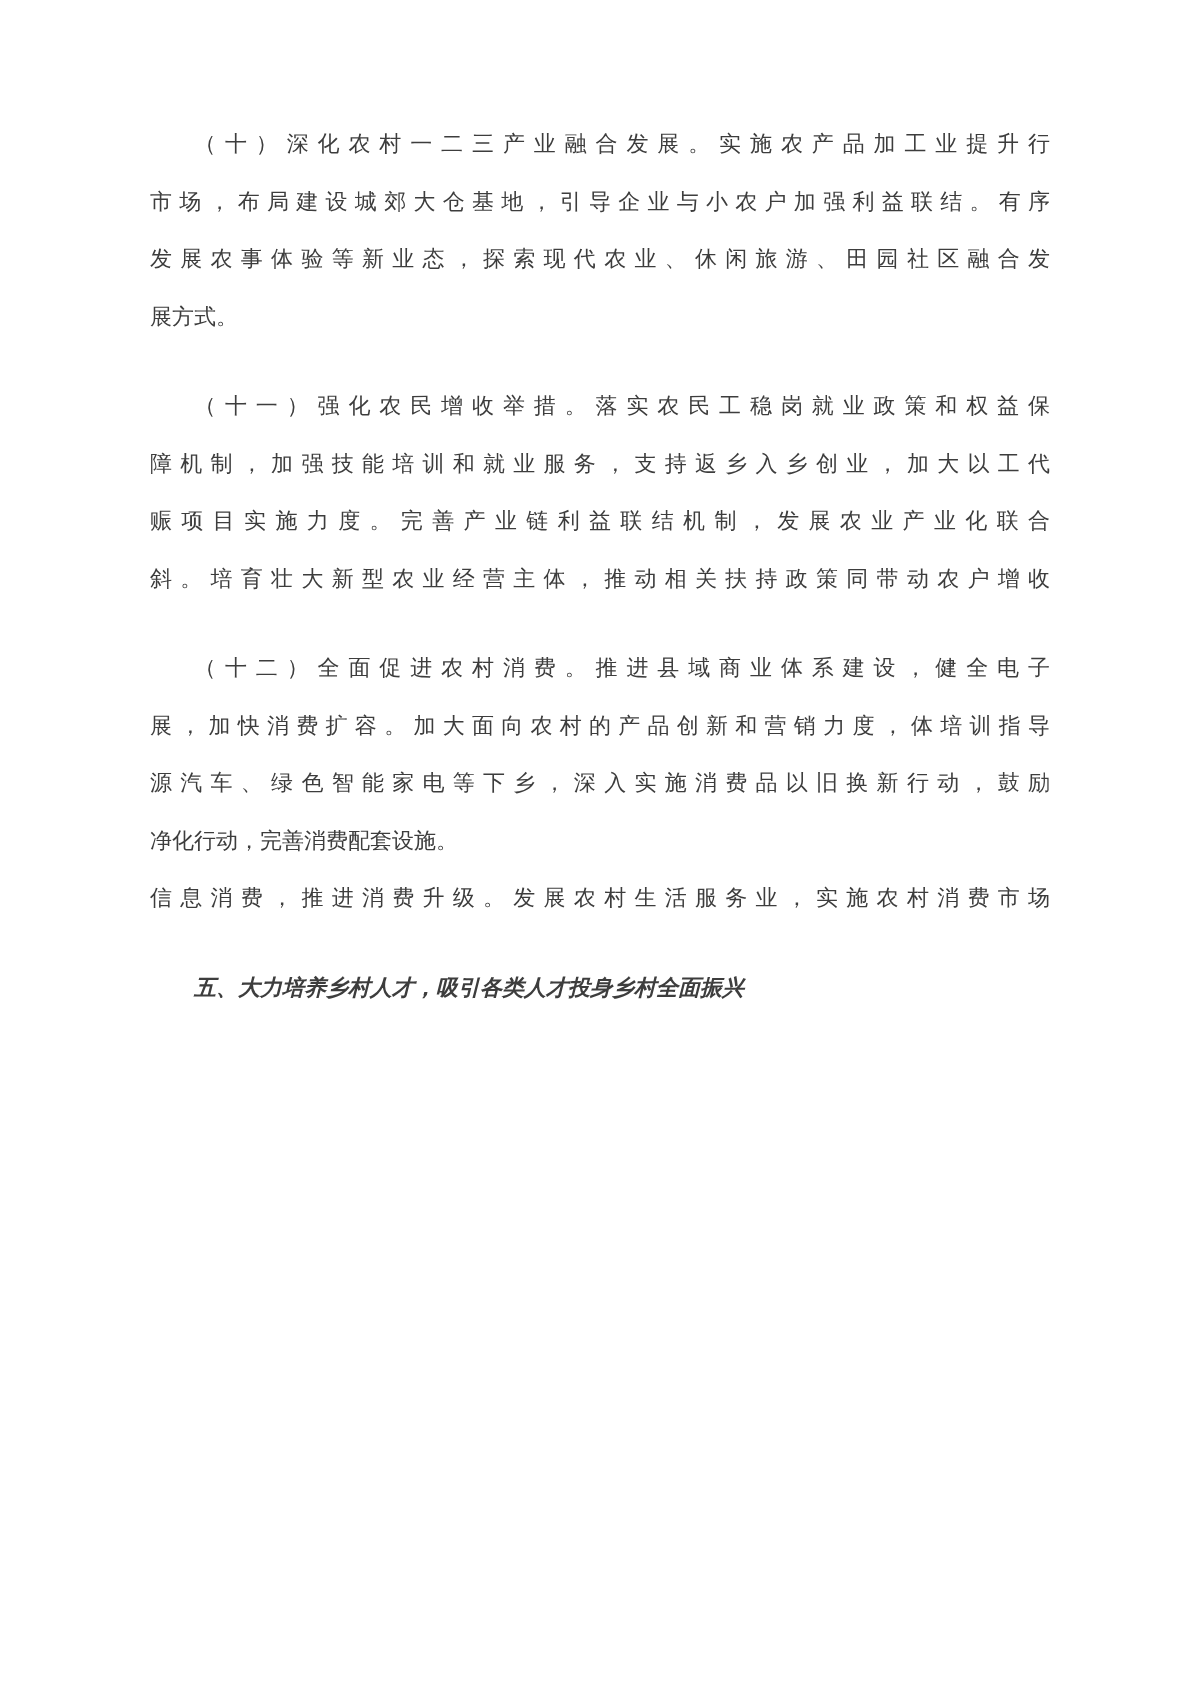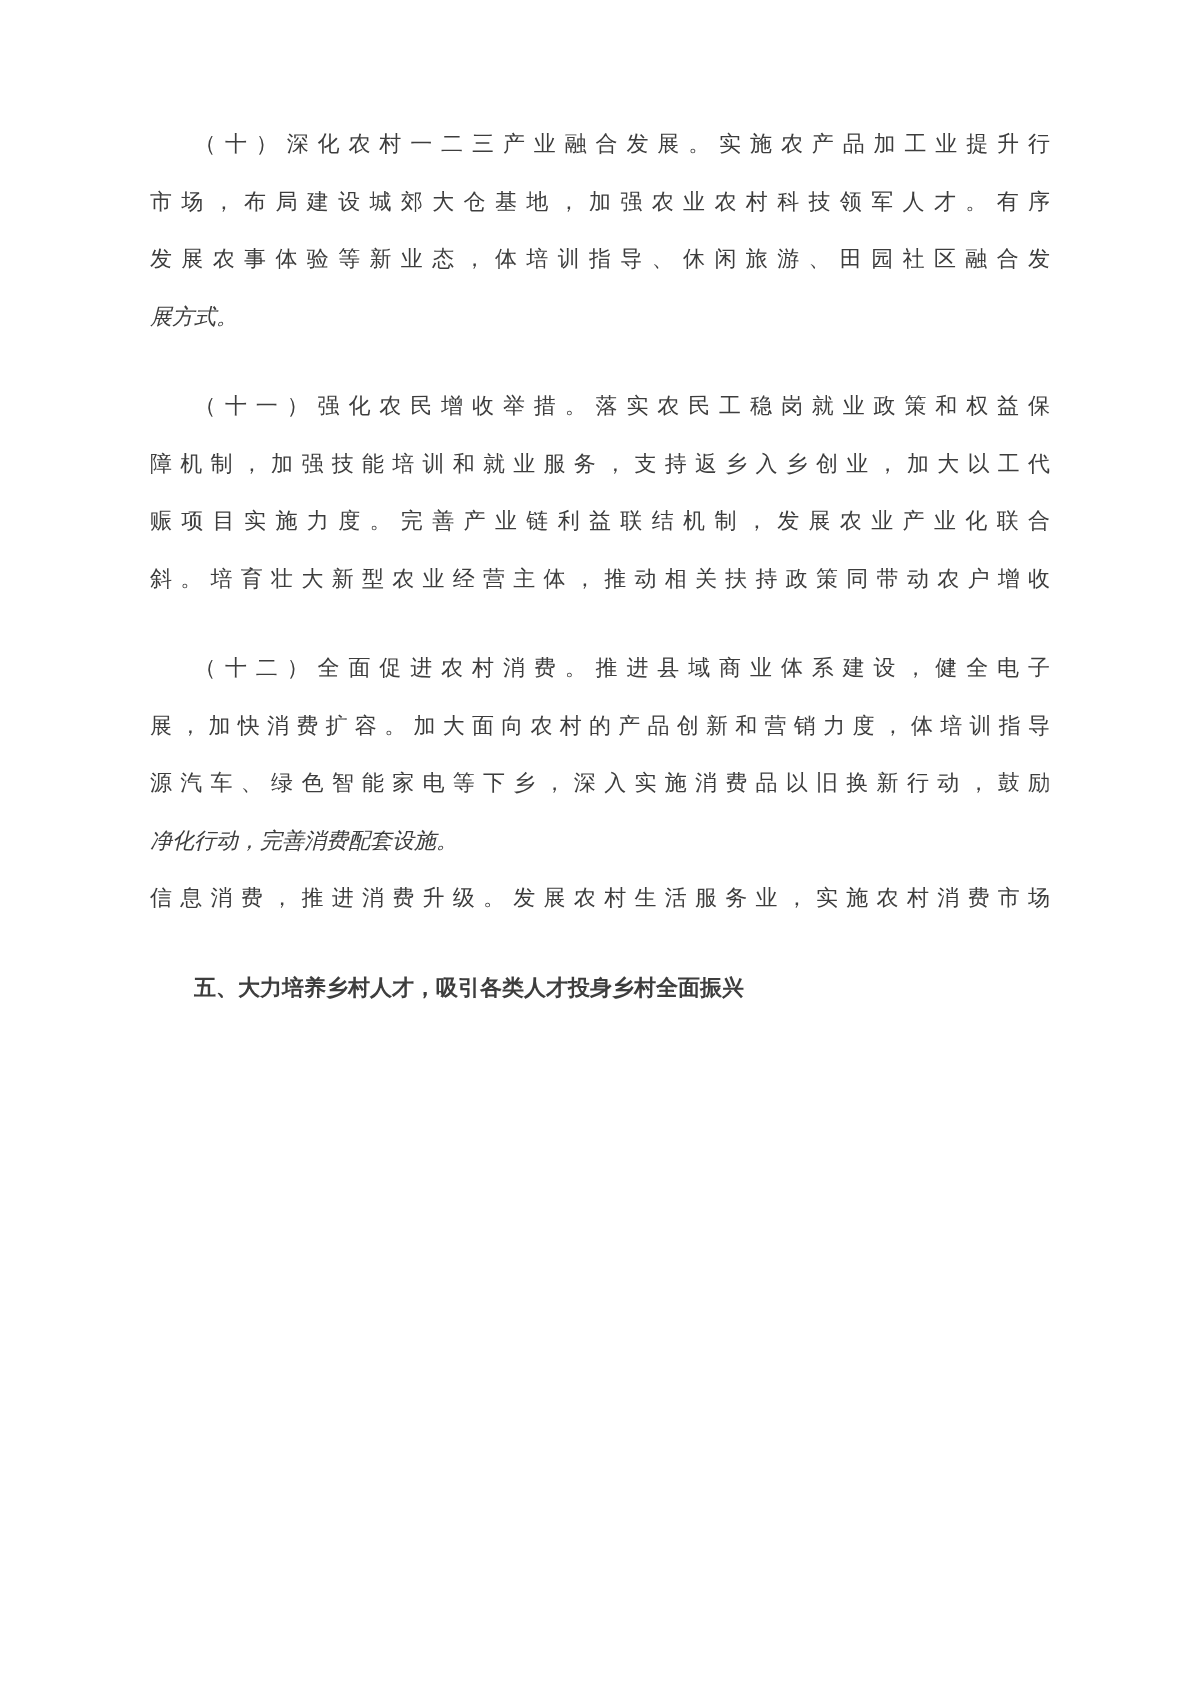--- a/index.html
+++ b/index.html
@@ -66,7 +66,7 @@
   <div class="content">
       <div class="block paragraph">
         <div class="line first">（十）深化农村一二三产业融合发展。实施农产品加工业提升行</div>
-        <div class="line">市场，布局建设城郊大仓基地，加强农业农村科技领军人才。有序</div>
+        <div class="line">市场，布局建设城郊大仓基地，引导企业与小农户加强利益联结。有序</div>
         <div class="line">发展农事体验等新业态，体培训指导、休闲旅游、田园社区融合发</div>
         <div class="line end">展方式。</div>
       </div>

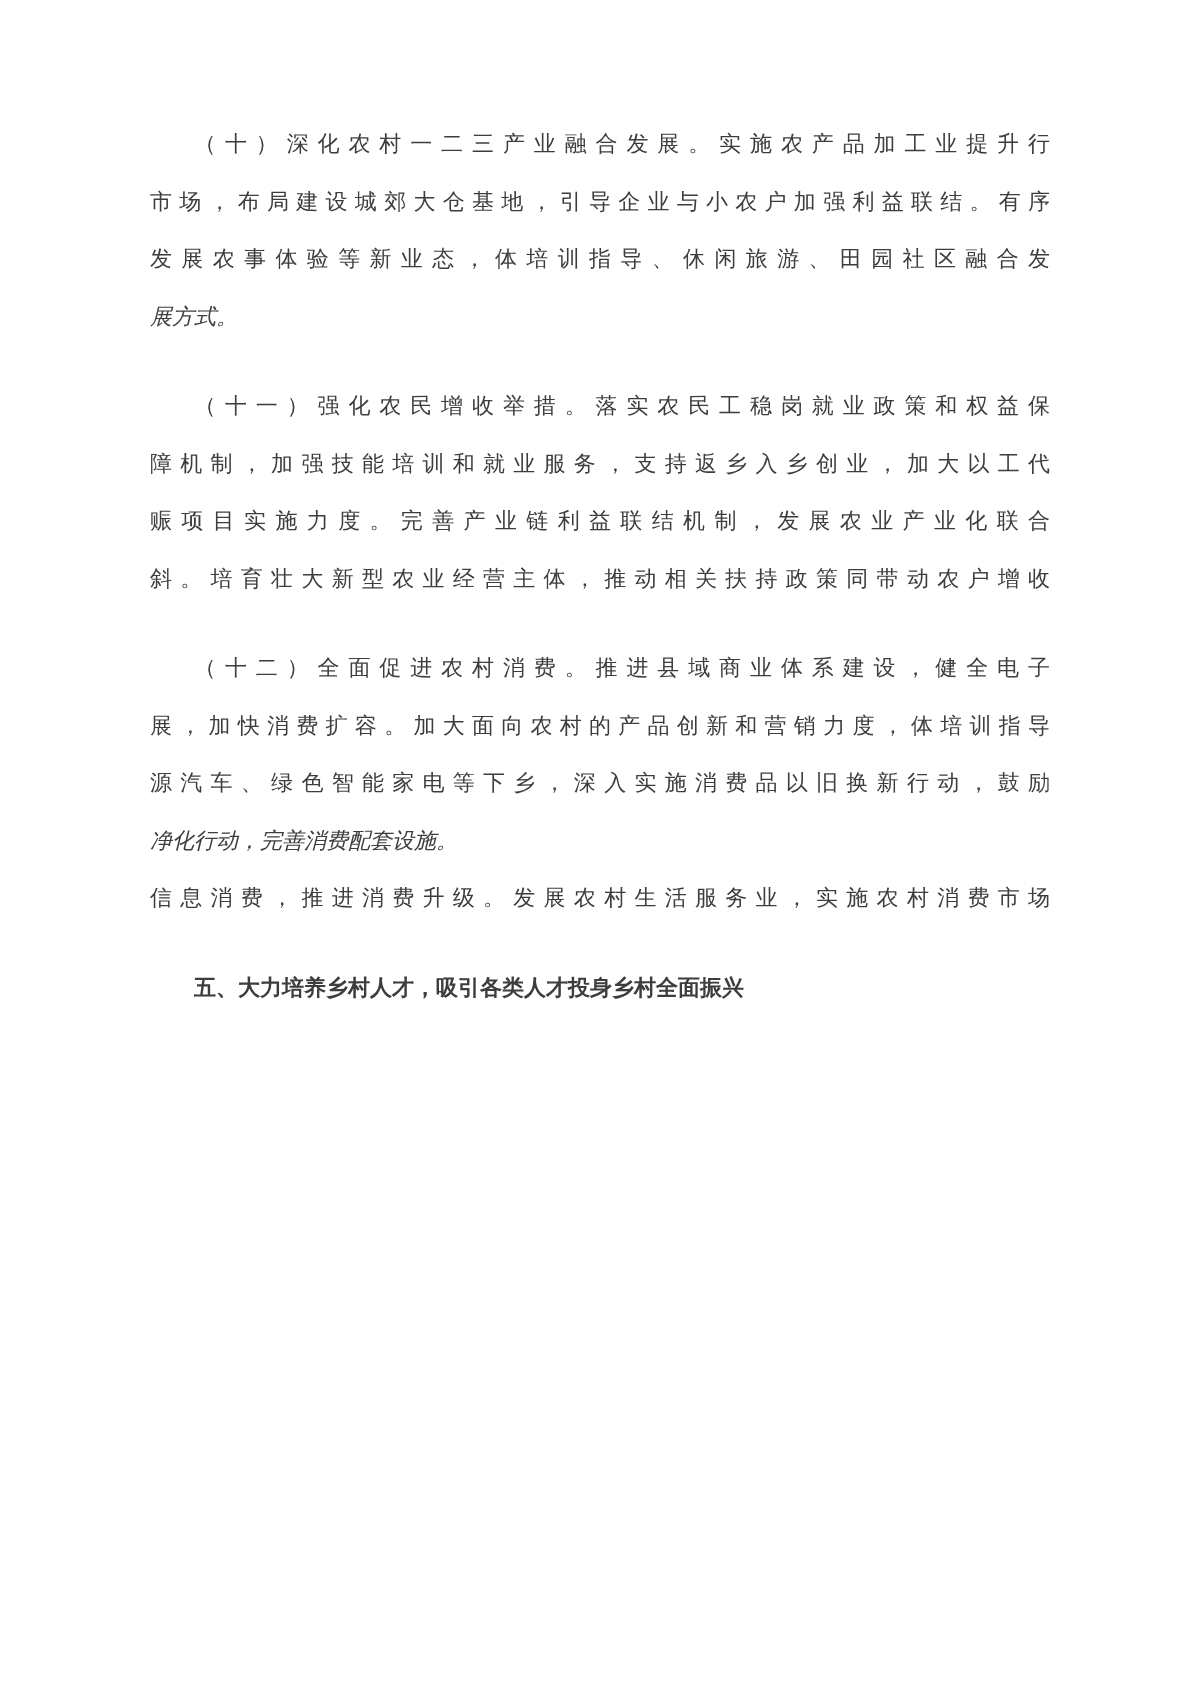--- a/index.html
+++ b/index.html
@@ -67,7 +67,7 @@
       <div class="block paragraph">
         <div class="line first">（十）深化农村一二三产业融合发展。实施农产品加工业提升行</div>
         <div class="line">市场，布局建设城郊大仓基地，引导企业与小农户加强利益联结。有序</div>
-        <div class="line">发展农事体验等新业态，体培训指导、休闲旅游、田园社区融合发</div>
+        <div class="line">发展农事体验等新业态，探索现代农业、休闲旅游、田园社区融合发</div>
         <div class="line end">展方式。</div>
       </div>
       <div class="block paragraph">

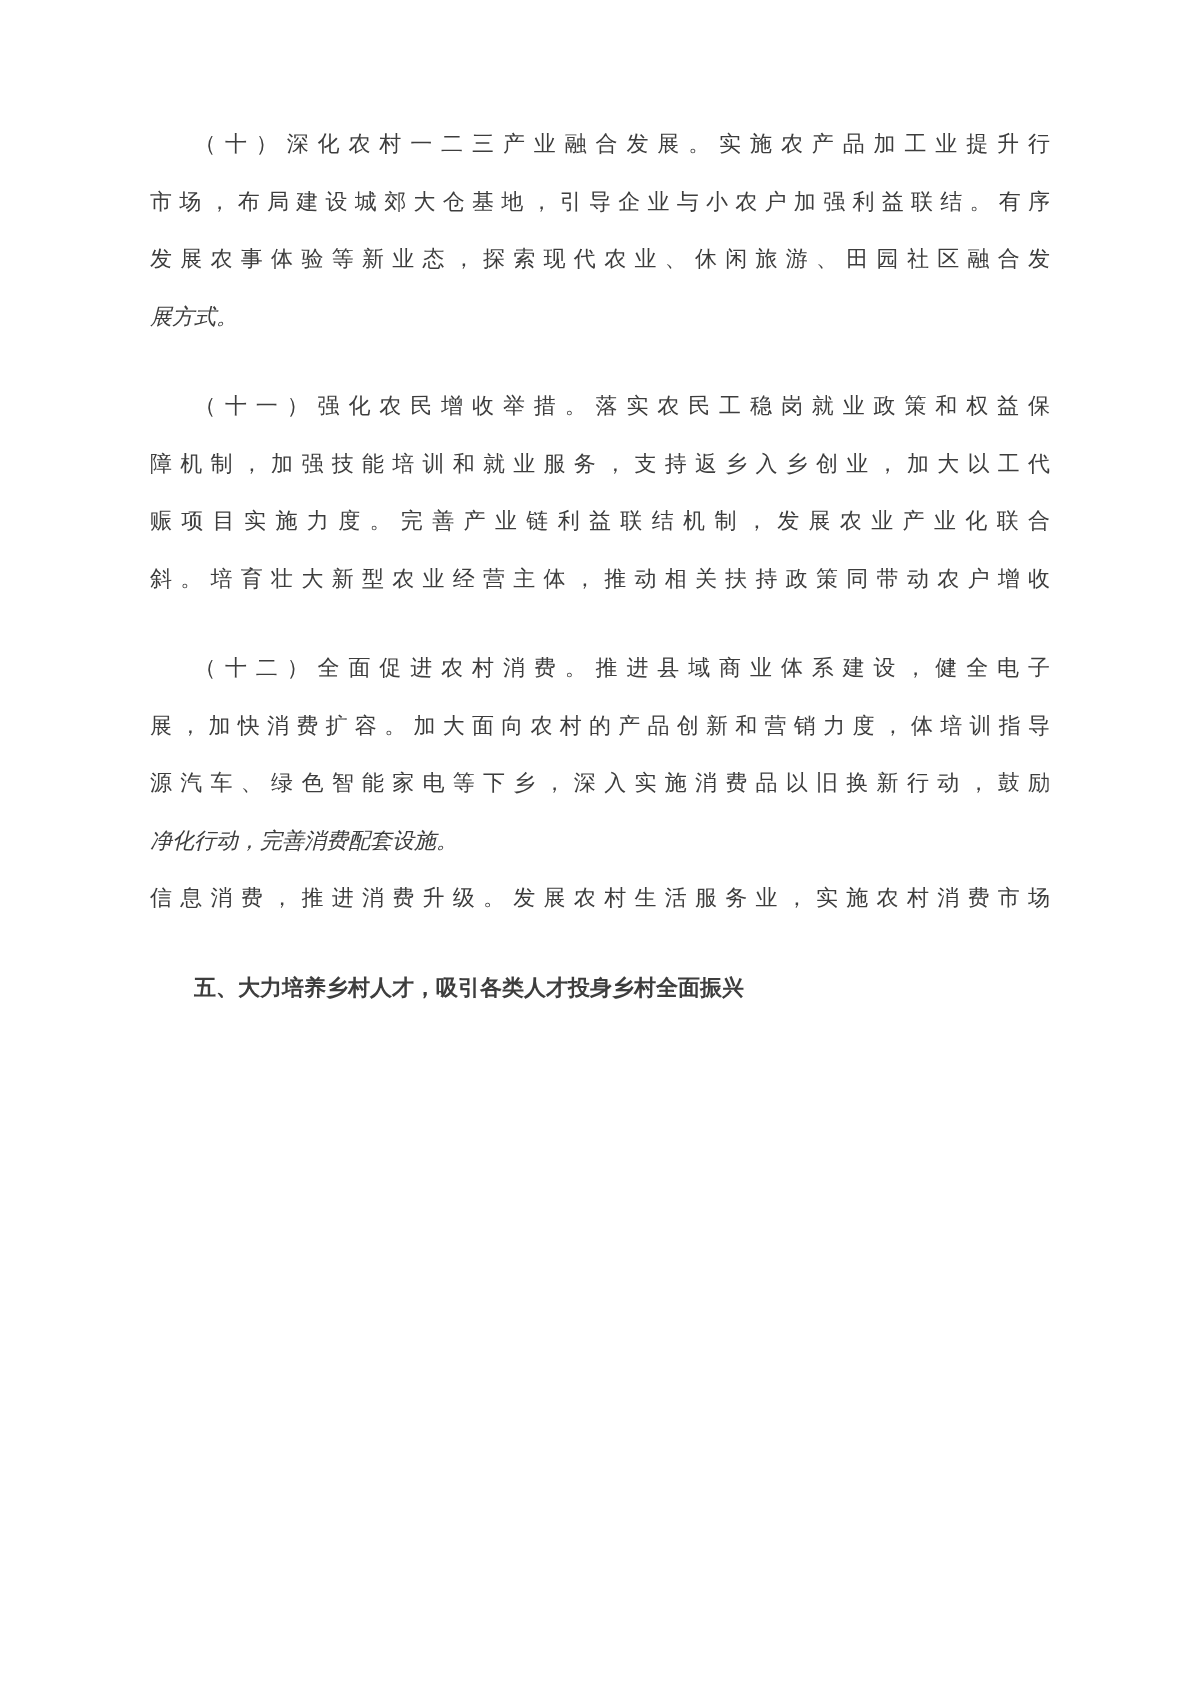--- a/index.html
+++ b/index.html
@@ -48,7 +48,6 @@
   .paragraph .line.end {
     text-align: center;
     text-align-last: left;
-    font-style: italic;
   }
   .heading .line {
     font-weight: bold;

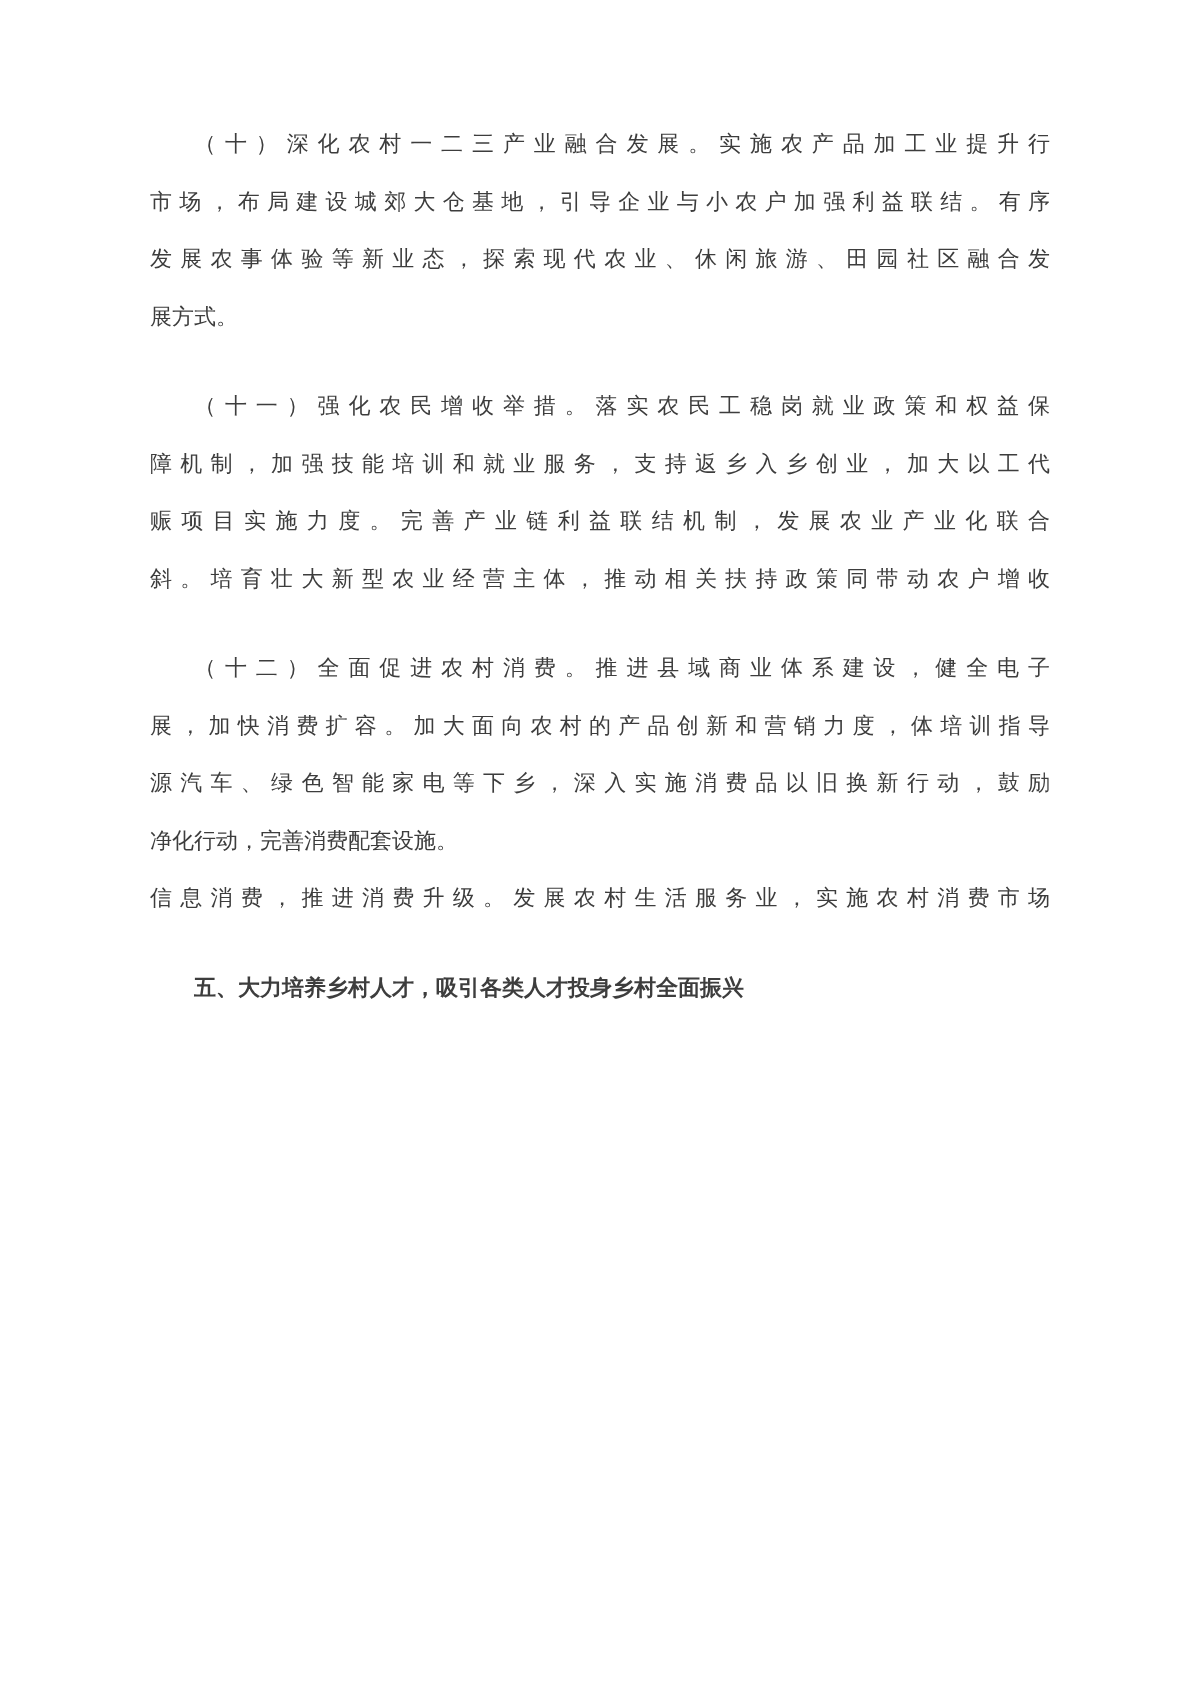--- a/index.html
+++ b/index.html
@@ -53,6 +53,7 @@
     font-weight: bold;
     text-align: right;
     text-align-last: left;
+    font-style: italic;
   }
   .heading .line.first {
     text-indent: 2em;

